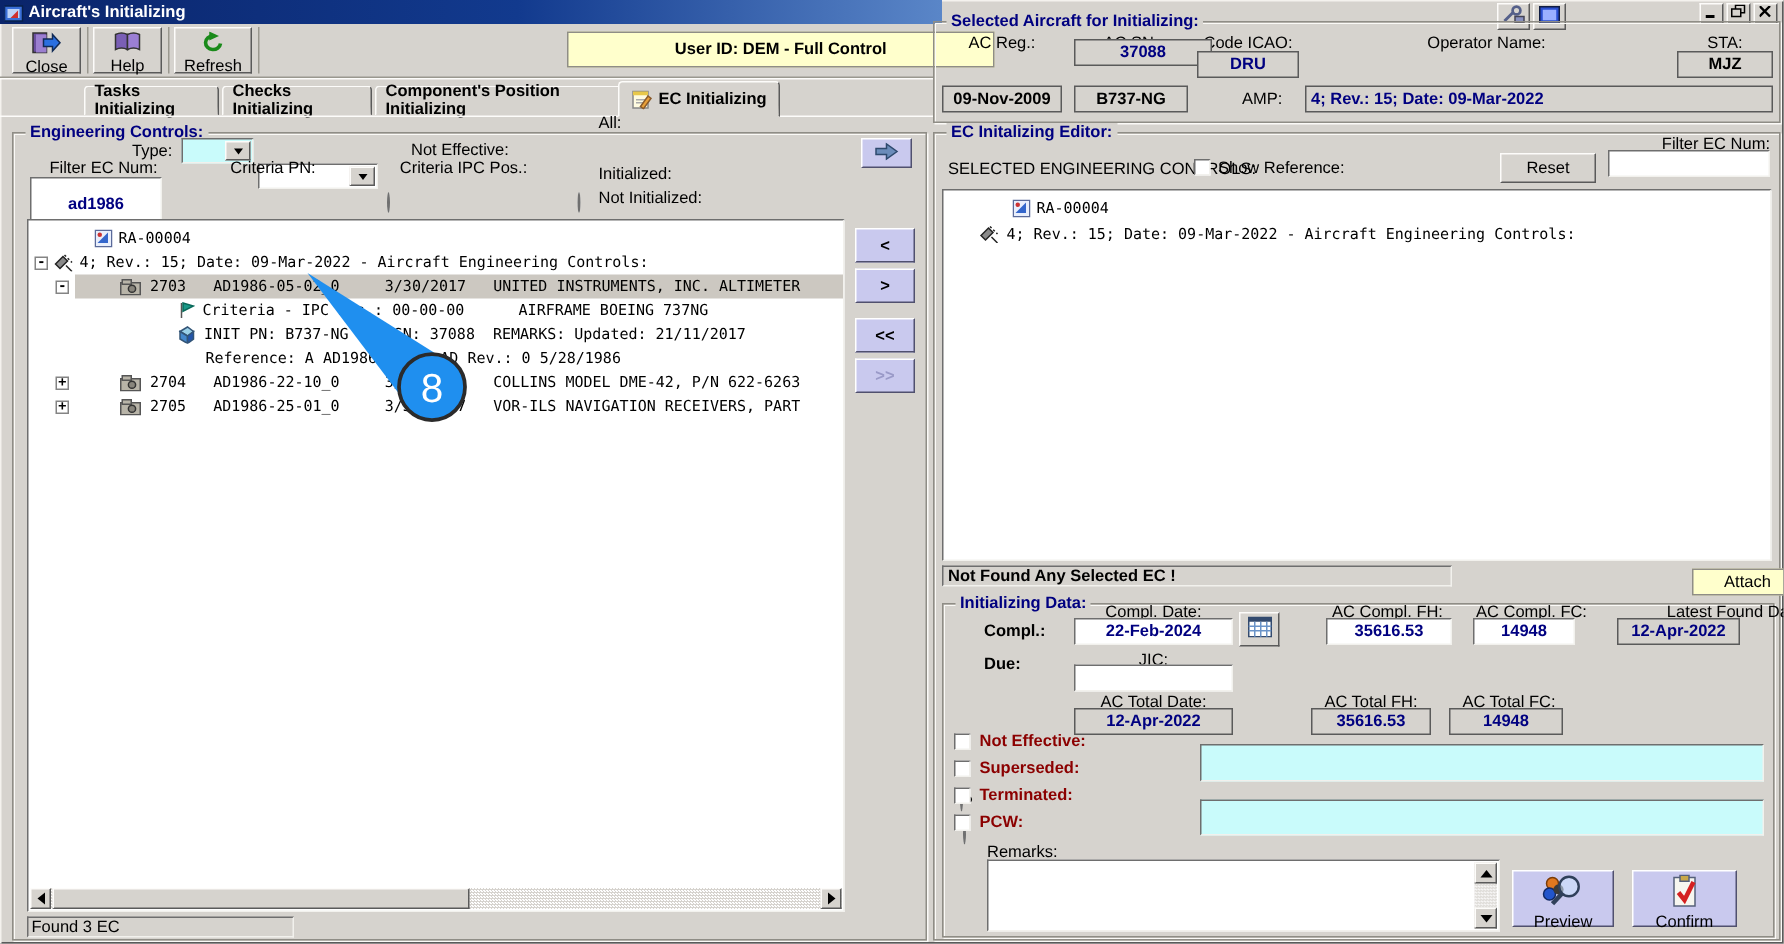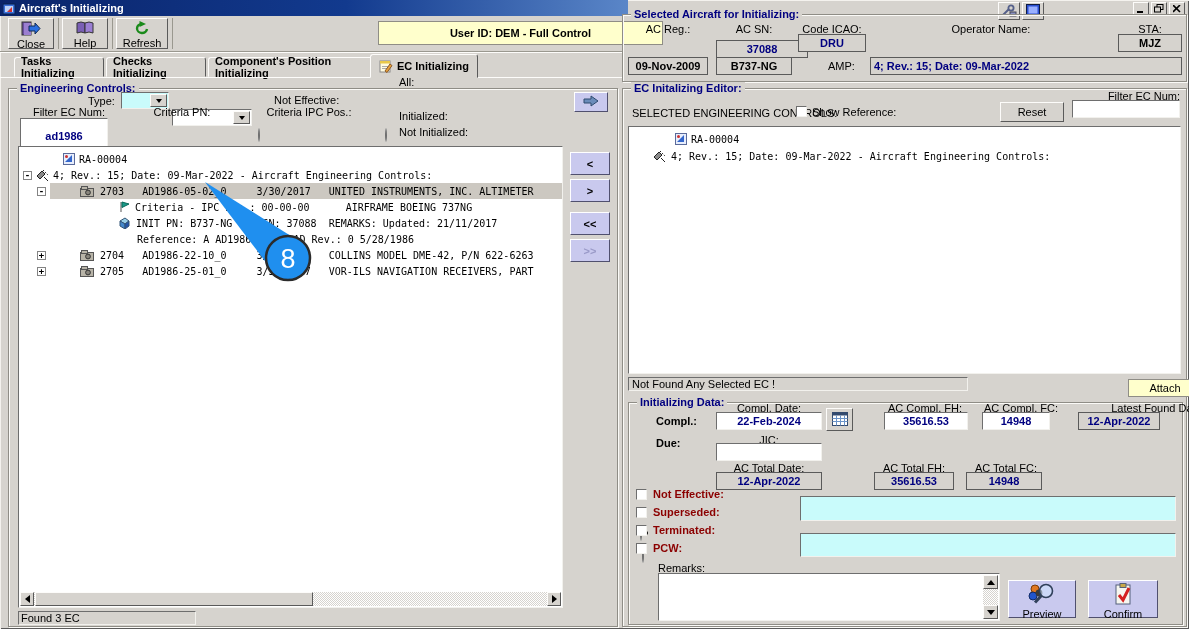--- a/index.html
+++ b/index.html
@@ -307,7 +307,7 @@
         <span class="tri-d"></span>
       </span>
   </div>
-  <div class="abs flatbox cc val" style="left:716px;top:40px;width:92px;height:18px;">37088</div>
+  <div class="abs flatbox cc val" style="left:716px;top:26px;width:92px;height:18px;">37088</div>
   <div class="abs flatbox cc val" style="left:798px;top:34px;width:68px;height:18px;">DRU</div>
   <div class="abs flatbox cc val" style="left:1118px;top:34px;width:64px;height:18px;color:#000;">MJZ</div>
 

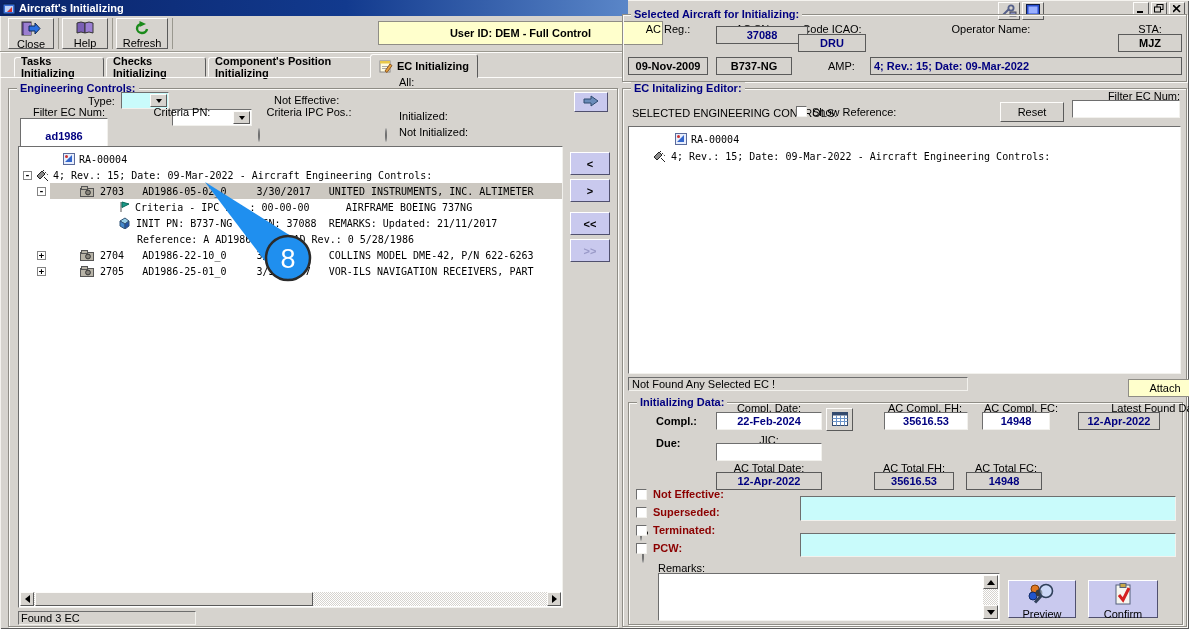--- a/index.html
+++ b/index.html
@@ -25,7 +25,7 @@
   .lbl{white-space:nowrap;}
   .center{text-align:center;}
   .tab{position:absolute;top:57px;height:20px;background:#d6d3ce;border:1px solid;border-color:#fdfcfa #5a5a5a #d6d3ce #fdfcfa;
-    border-radius:3px 3px 0 0;display:flex;align-items:center;justify-content:center;font-weight:bold;padding:0 6px;box-sizing:border-box;}
+    border-radius:3px 3px 0 0;display:flex;align-items:center;justify-content:center;font-weight:bold;padding:0 6px;box-sizing:border-box;margin-left:42px;}
   .tab.active{top:54px;height:24px;z-index:3;}
   .tabline{position:absolute;left:0;top:77px;width:622px;height:0;border-top:1px solid #fdfcfa;}
   .combo{position:relative;}

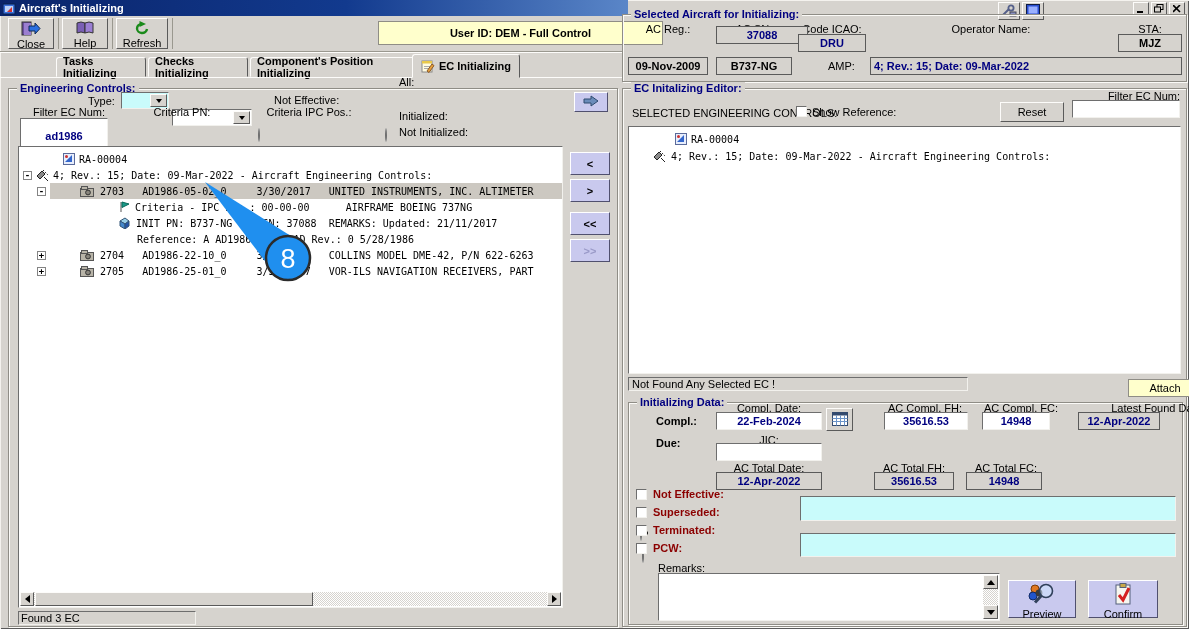--- a/index.html
+++ b/index.html
@@ -348,7 +348,7 @@
     </div>
   </div>
 
-  <div class="abs sunken lc" style="left:628px;top:377px;width:340px;height:14px;background:#d6d3ce;padding-left:3px;">Not Found Any Selected EC !</div>
+  <div class="abs sunken lc" style="left:628px;top:377px;width:340px;height:14px;background:#d6d3ce;padding-left:3px;font-weight:bold;">Not Found Any Selected EC !</div>
   <div class="abs yellowbox cc" style="left:1080px;top:379px;width:72px;height:16px;">Attach</div>
 
   

